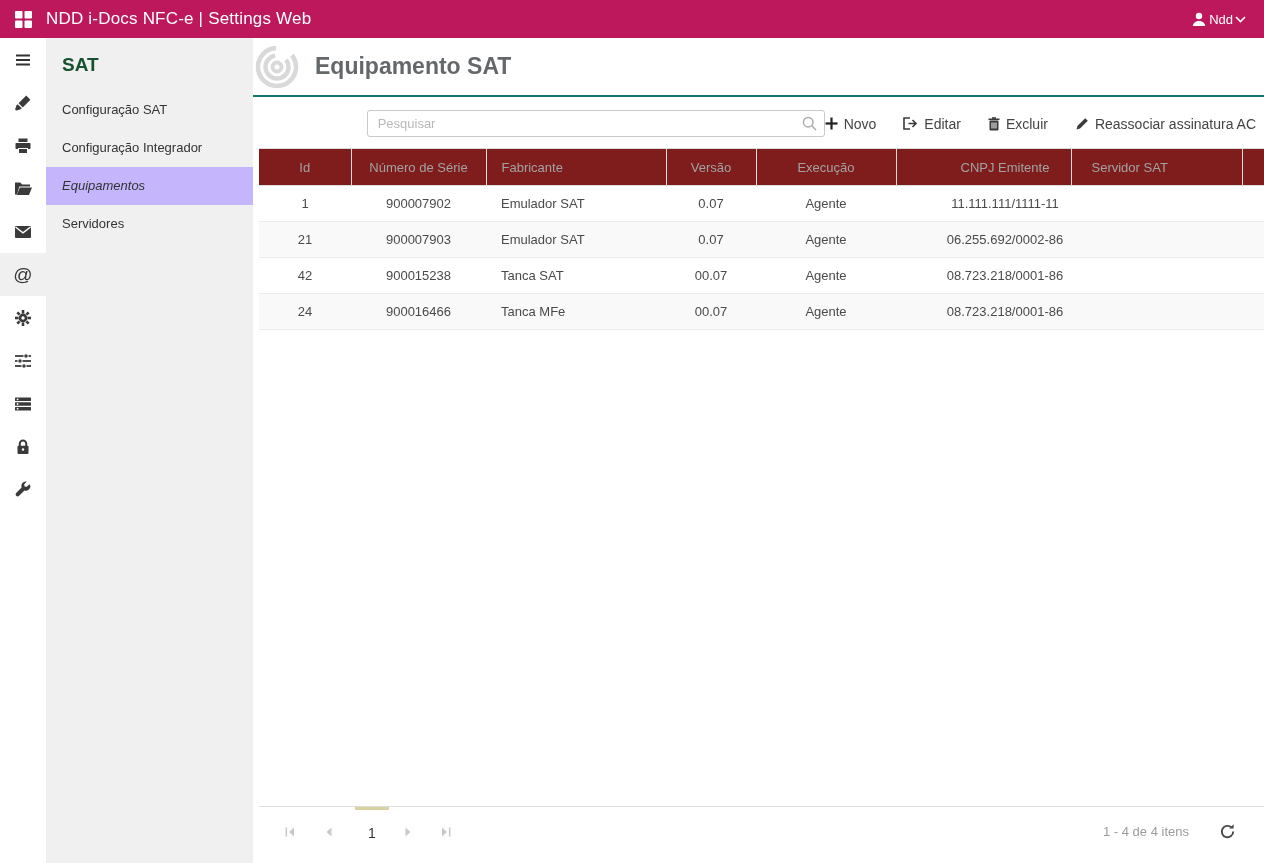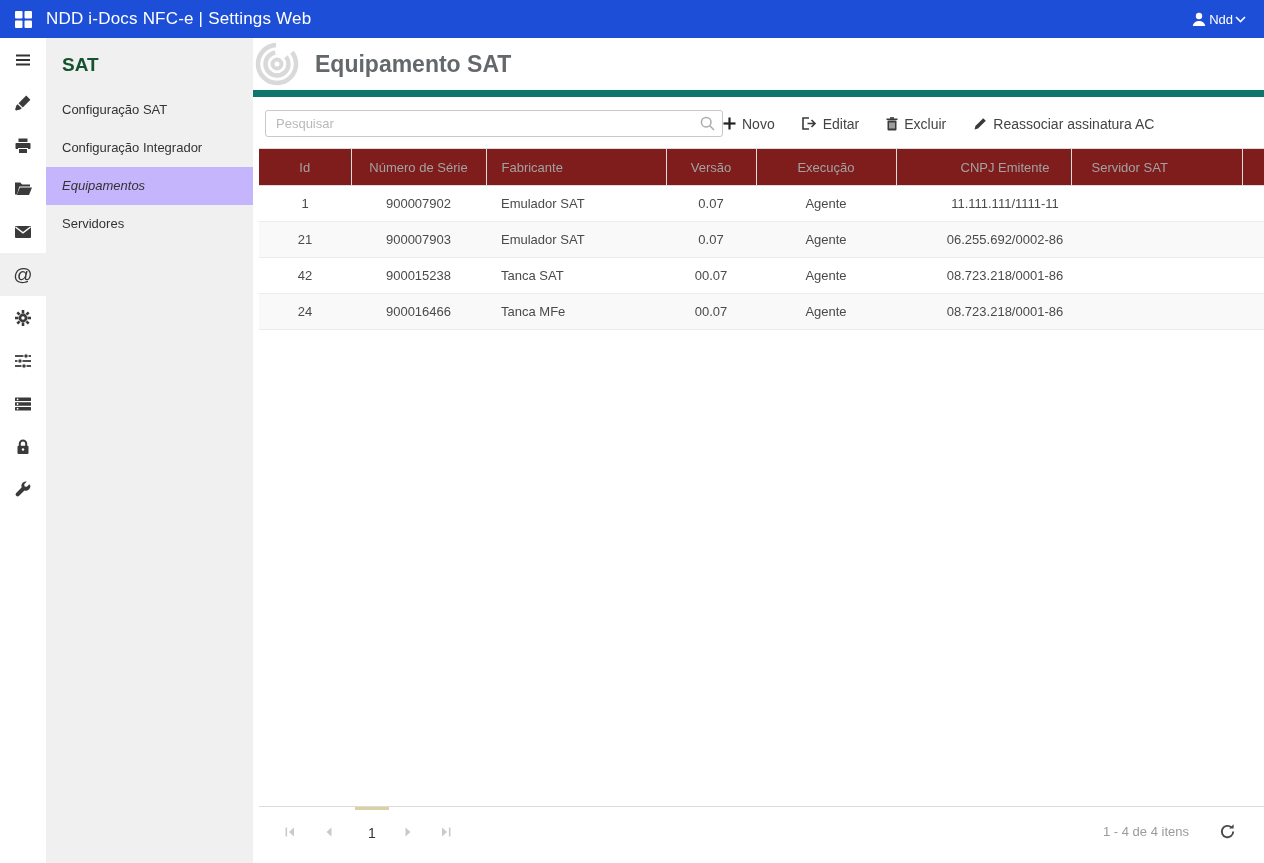--- a/index.html
+++ b/index.html
@@ -11,7 +11,7 @@
   }
   
   .topbar {
-    height:38px; background:#1d4ed8; color:#fff;
+    height:38px; background:#be185d; color:#fff;
     display:flex; align-items:center;
   }
   .topbar .logo { width:46px; display:flex; justify-content:center; align-items:center; cursor:pointer; }

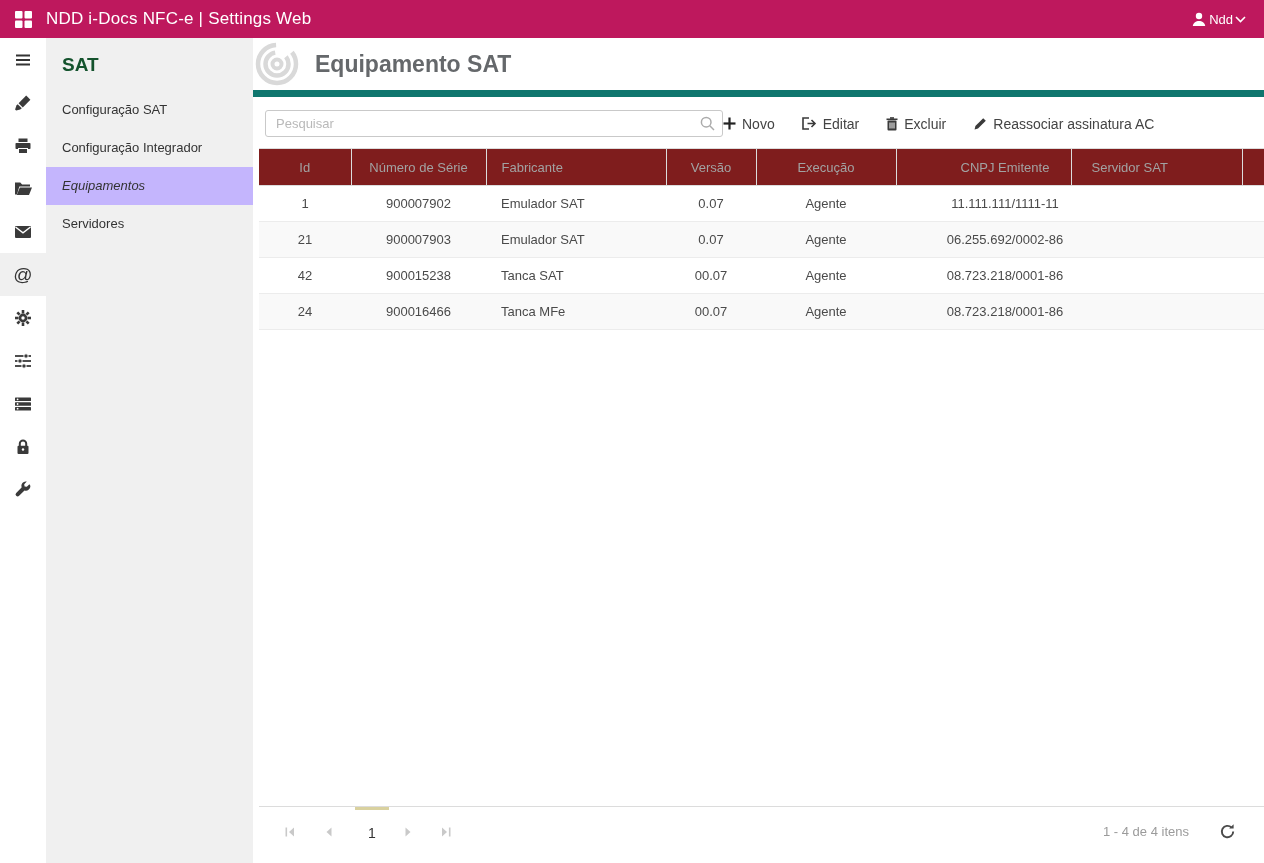--- a/index.html
+++ b/index.html
@@ -36,7 +36,7 @@
 
   
   .main { flex:1; min-width:0; display:flex; flex-direction:column; background:#fff; }
-  .page-header { height:59px; border-bottom:7px solid #0f766e; display:flex; align-items:center; flex:0 0 59px; }
+  .page-header { height:59px; border-bottom:2px solid #0f766e; display:flex; align-items:center; flex:0 0 59px; }
   .page-logo { margin-left:2px; width:48px; height:48px; }
   .page-title { margin:0 0 0 12px; font-size:23px; color:#65686b; font-weight:600; }
 

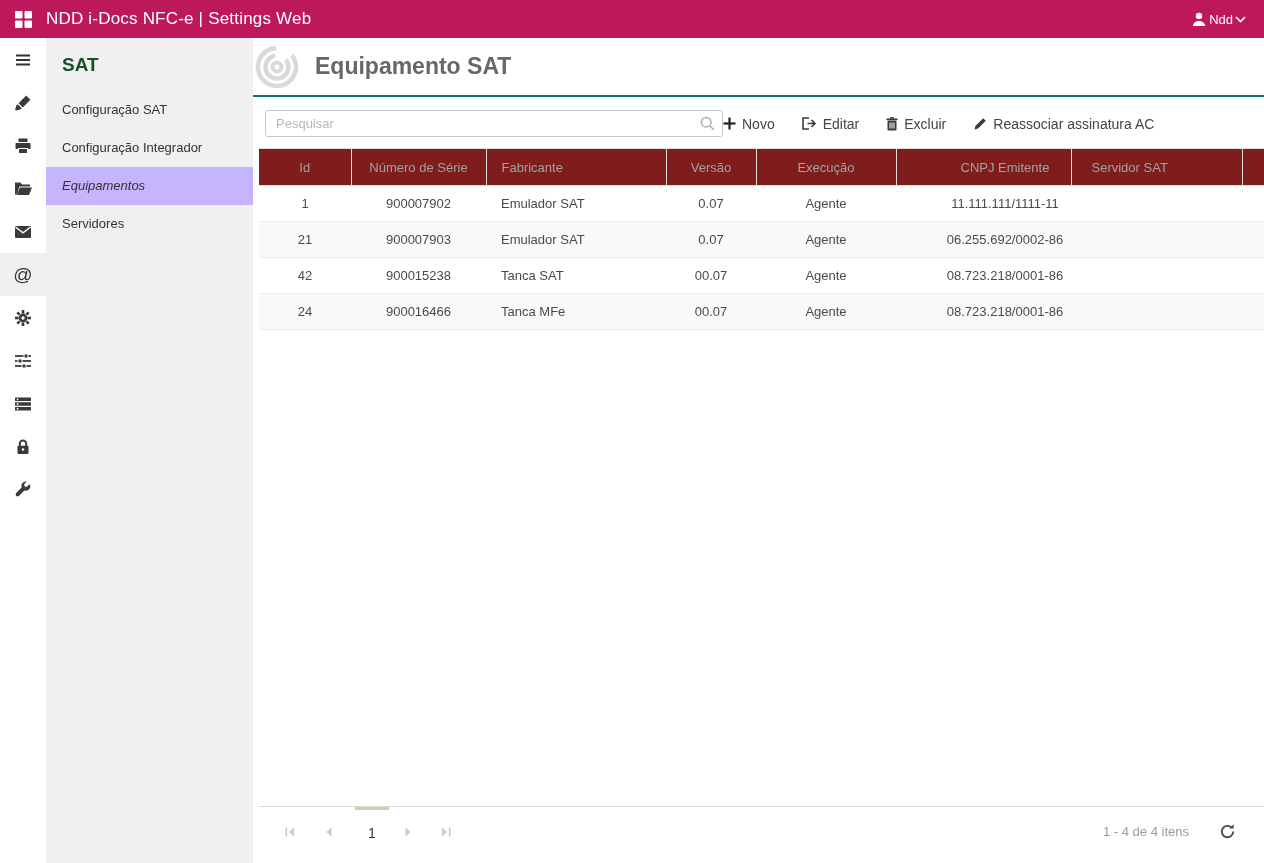--- a/index.html
+++ b/index.html
@@ -42,7 +42,7 @@
 
   .content { flex:1; min-height:0; display:flex; flex-direction:column; padding-left:6px; }
 
-  .controls { display:flex; align-items:center; justify-content:flex-start; padding:13px 8px 11px 6px; flex:0 0 auto; }
+  .controls { display:flex; align-items:center; justify-content:flex-end; padding:13px 8px 11px 6px; flex:0 0 auto; }
   .search-box { position:relative; width:458px; }
   .search-input {
     width:100%; height:27px; border:1px solid #c9c9c9; border-radius:3px;

